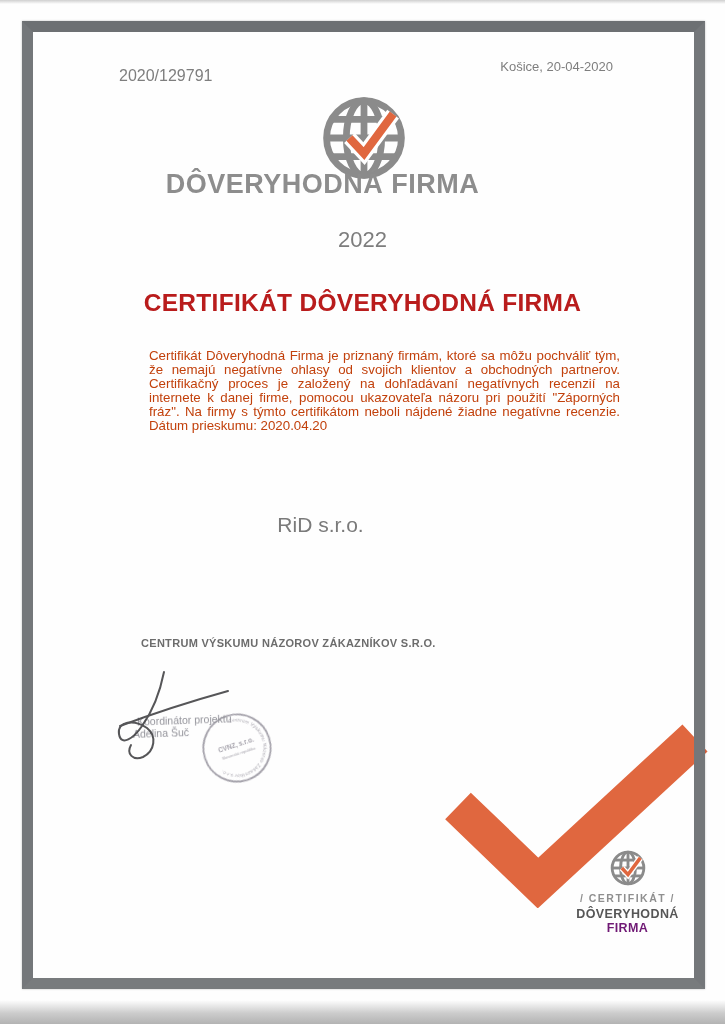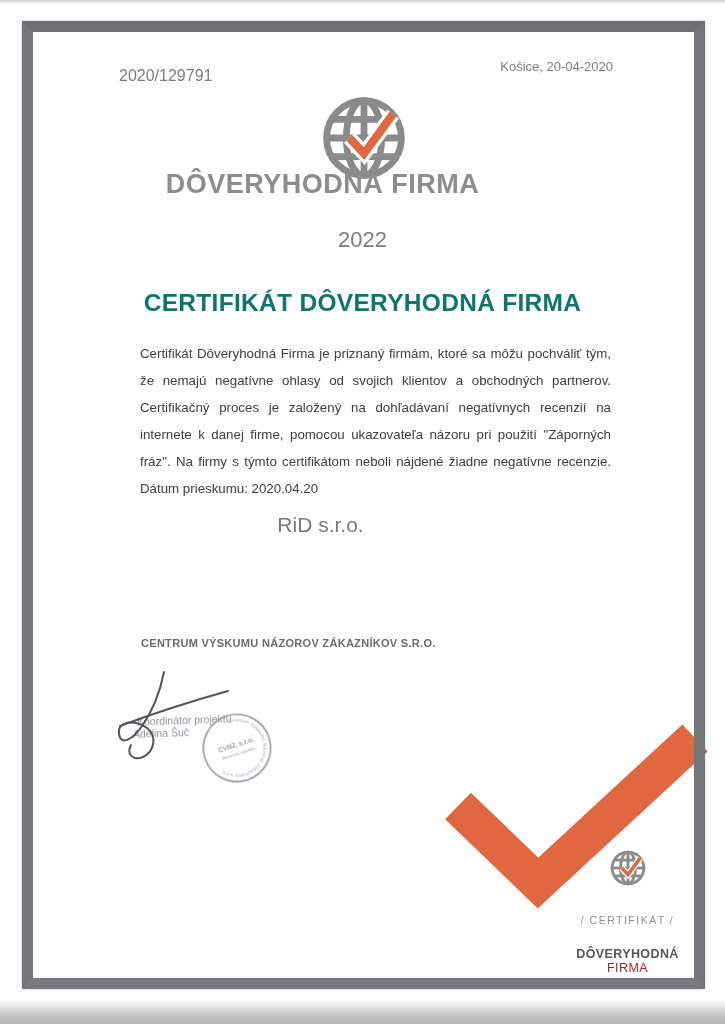--- a/index.html
+++ b/index.html
@@ -25,7 +25,7 @@
     font-size:27px;font-weight:bold;color:#8d8d8d;letter-spacing:.5px;}
   .year{left:0;top:227px;width:725px;text-align:center;font-size:22px;color:#7d7d7d;}
   .cert-title{left:0;top:289px;width:725px;text-align:center;
-    font-size:24.5px;font-weight:bold;color:#0f766e;letter-spacing:.3px;}
+    font-size:24.5px;font-weight:bold;color:#b91c1c;letter-spacing:.3px;}
   .body-par{left:140px;top:340px;width:471px;
     font-size:13.3px;line-height:27px;color:#404040;
     text-align:justify;text-align-last:left;margin:0;}

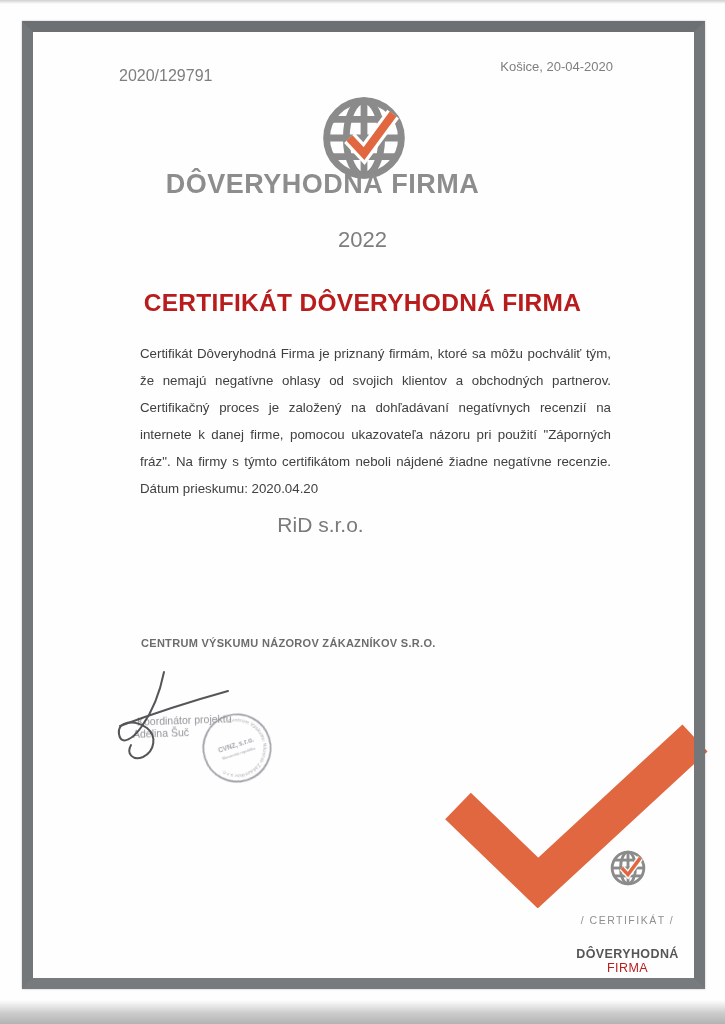--- a/index.html
+++ b/index.html
@@ -27,8 +27,8 @@
   .cert-title{left:0;top:289px;width:725px;text-align:center;
     font-size:24.5px;font-weight:bold;color:#b91c1c;letter-spacing:.3px;}
   .body-par{left:140px;top:340px;width:471px;
-    font-size:13.3px;line-height:27px;color:#404040;
-    text-align:justify;text-align-last:left;margin:0;}
+    font-size:13.3px;line-height:14px;color:#c2410c;
+    text-align:justify;text-align-last:left;margin:9px;}
   .company{left:0;top:513px;width:641px;text-align:center;font-size:21px;color:#7a7a7a;}
   .issuer-org{left:141px;top:637px;font-size:11px;font-weight:bold;color:#6c6c6c;letter-spacing:.3px;}
   .signature{left:112px;top:664px;width:130px;height:110px;z-index:3;}

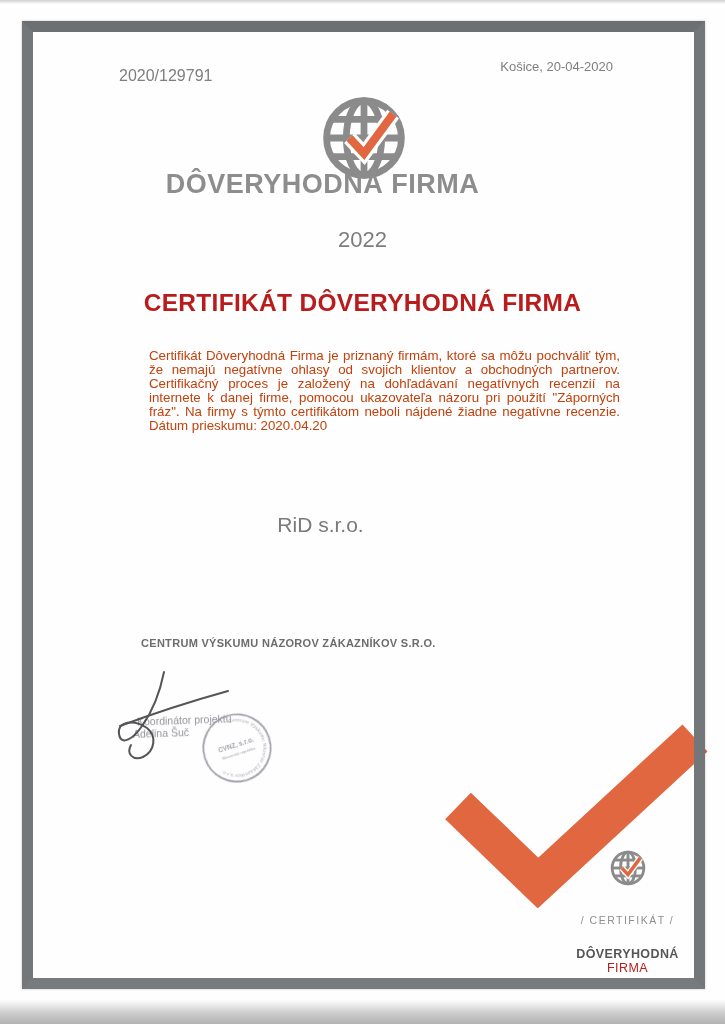--- a/index.html
+++ b/index.html
@@ -41,7 +41,7 @@
   .check-large{left:428px;top:708px;width:280px;height:200px;z-index:2;}
   .badge{left:560px;top:846px;width:135px;text-align:center;z-index:3;}
   .badge .globe-small{width:44px;height:44px;display:block;margin:0 auto;}
-  .badge-cert{font-size:10.5px;color:#8f8f8f;letter-spacing:1.5px;margin-top:24px;}
+  .badge-cert{font-size:10.5px;color:#8f8f8f;letter-spacing:1.5px;margin-top:2px;font-weight:bold;}
   .badge-brand1{font-size:12.5px;font-weight:bold;color:#565656;margin-top:21px;letter-spacing:.4px;}
   .badge-brand2{font-size:12.5px;font-weight:normal;color:#b91c1c;letter-spacing:.4px;}
 </style>

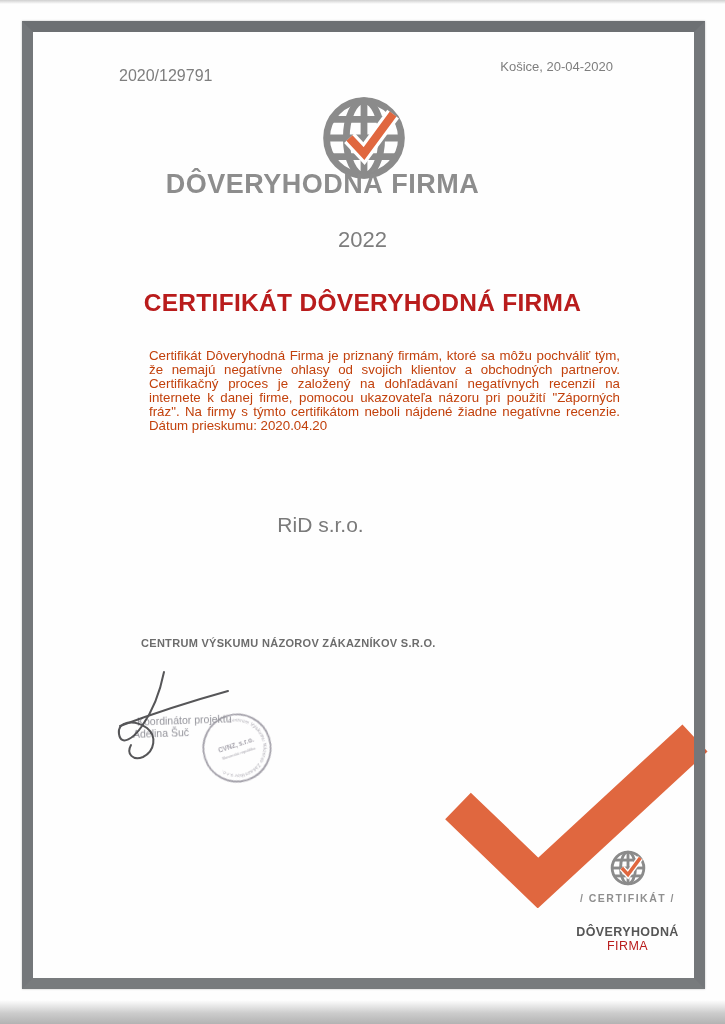--- a/index.html
+++ b/index.html
@@ -42,7 +42,7 @@
   .badge{left:560px;top:846px;width:135px;text-align:center;z-index:3;}
   .badge .globe-small{width:44px;height:44px;display:block;margin:0 auto;}
   .badge-cert{font-size:10.5px;color:#8f8f8f;letter-spacing:1.5px;margin-top:2px;font-weight:bold;}
-  .badge-brand1{font-size:12.5px;font-weight:bold;color:#565656;margin-top:21px;letter-spacing:.4px;}
+  .badge-brand1{font-size:12.5px;font-weight:bold;color:#565656;margin-top:3px;letter-spacing:.4px;}
   .badge-brand2{font-size:12.5px;font-weight:normal;color:#b91c1c;letter-spacing:.4px;}
 </style>
 </head>

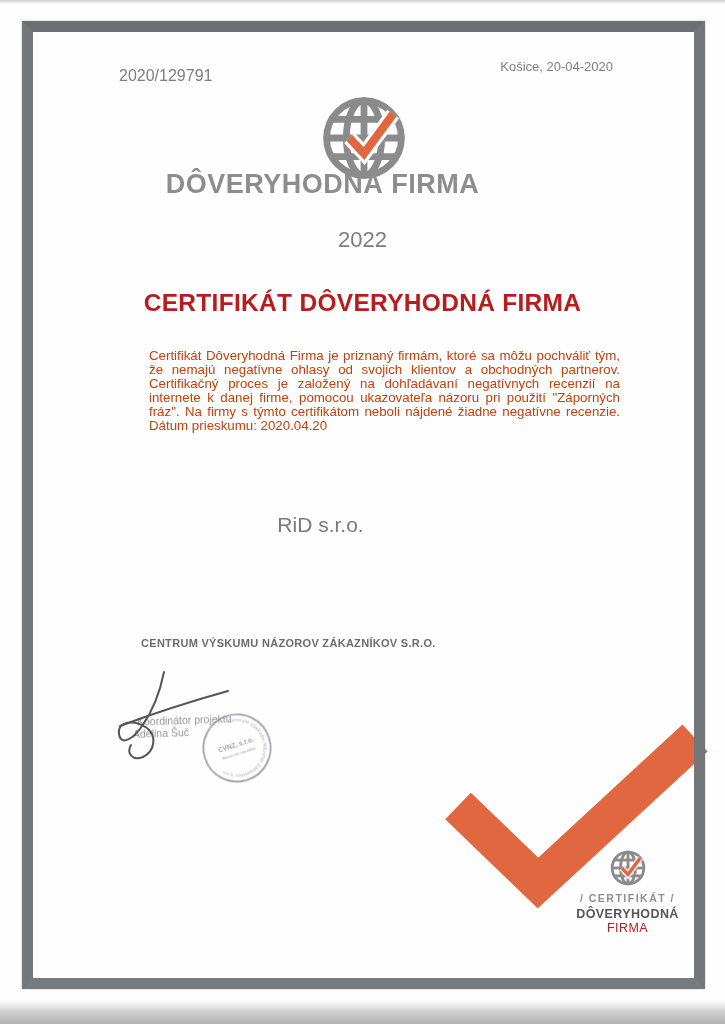--- a/index.html
+++ b/index.html
@@ -43,7 +43,7 @@
   .badge .globe-small{width:44px;height:44px;display:block;margin:0 auto;}
   .badge-cert{font-size:10.5px;color:#8f8f8f;letter-spacing:1.5px;margin-top:2px;font-weight:bold;}
   .badge-brand1{font-size:12.5px;font-weight:bold;color:#565656;margin-top:3px;letter-spacing:.4px;}
-  .badge-brand2{font-size:12.5px;font-weight:normal;color:#b91c1c;letter-spacing:.4px;}
+  .badge-brand2{font-size:12.5px;font-weight:bold;color:#701a75;letter-spacing:.4px;}
 </style>
 </head>
 <body>

